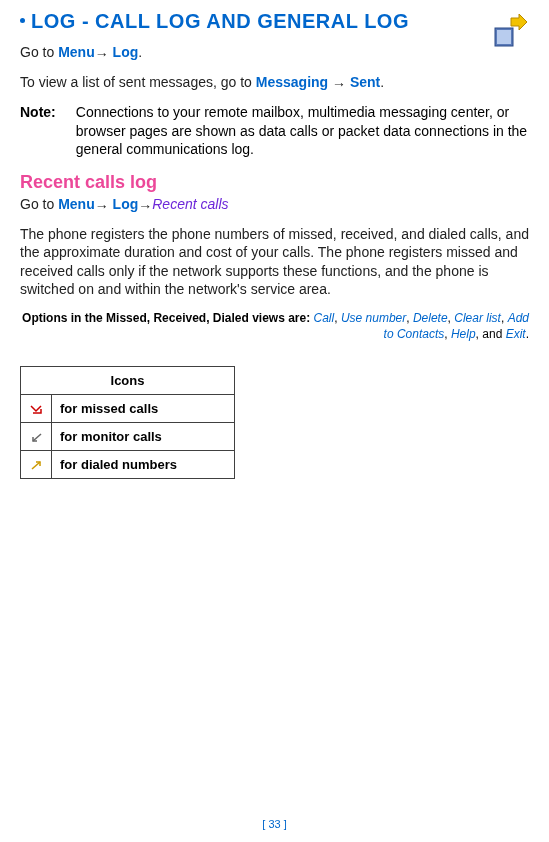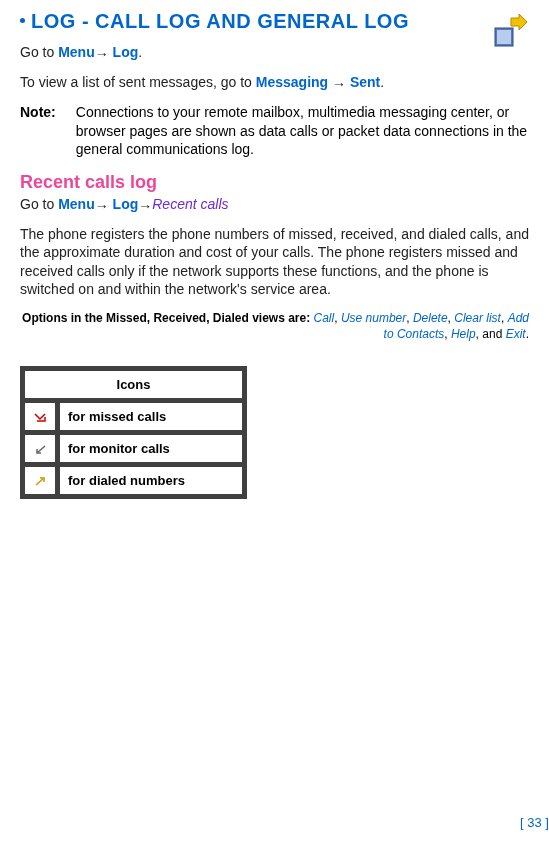--- a/index.html
+++ b/index.html
@@ -92,7 +92,7 @@
     margin-top: 6px;
   }
   table.icons th, table.icons td {
-    border: 5px solid #404040;
+    border: 1px solid #404040;
     font-size: 13px;
     text-align: left;
   }

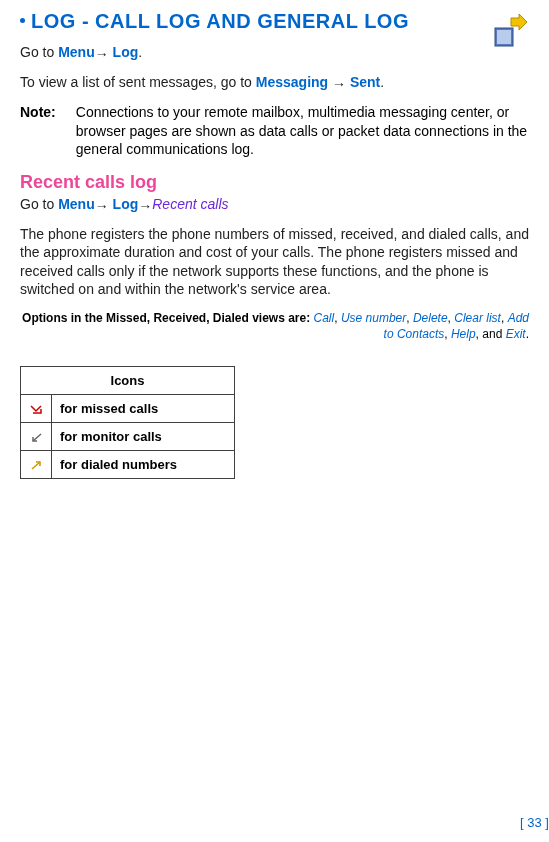--- a/index.html
+++ b/index.html
@@ -119,9 +119,9 @@
     position: absolute;
     bottom: 12px;
     width: 100%;
-    text-align: right;
-    color: #0066cc;
-    font-size: 13px;
+    text-align: center;
+    color: #0066cc;
+    font-size: 11px;
     left: 0;
   }
 </style>

